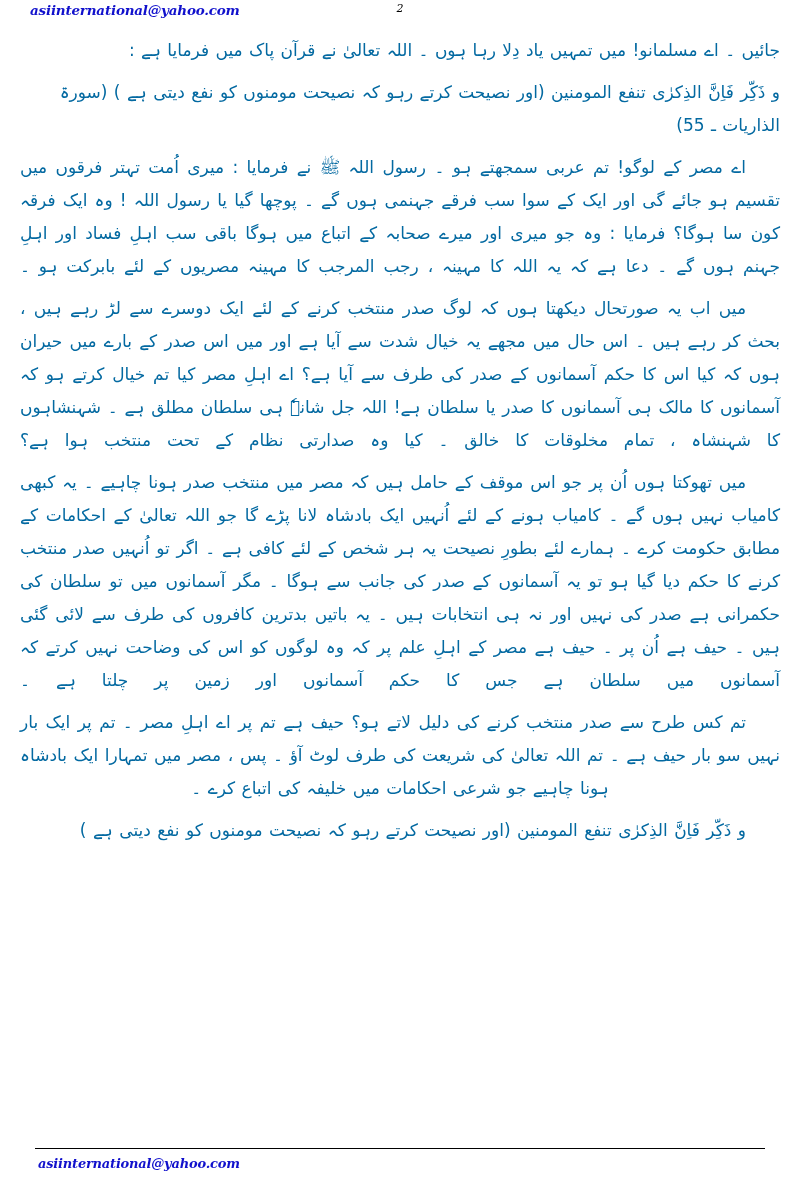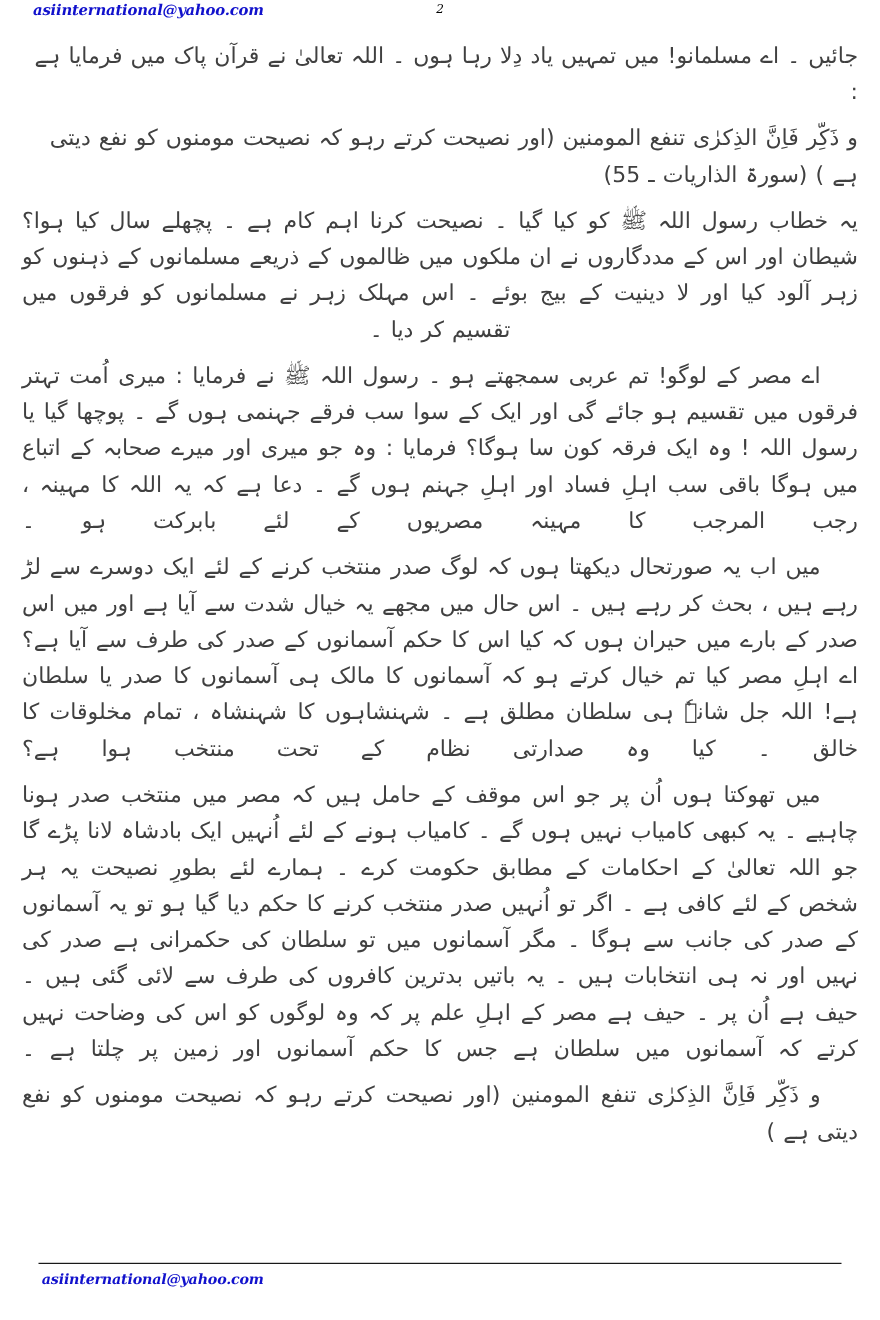--- a/index.html
+++ b/index.html
@@ -77,9 +77,9 @@
     text-align: justify;
     text-align-last: justify;
     font-family: "DejaVu Sans", sans-serif;
-    font-size: 20px;
+    font-size: 17px;
     line-height: 33px;
-    color: #404040;
+    color: #0369a1;
     word-spacing: 1px;
   }
   .para.indent {

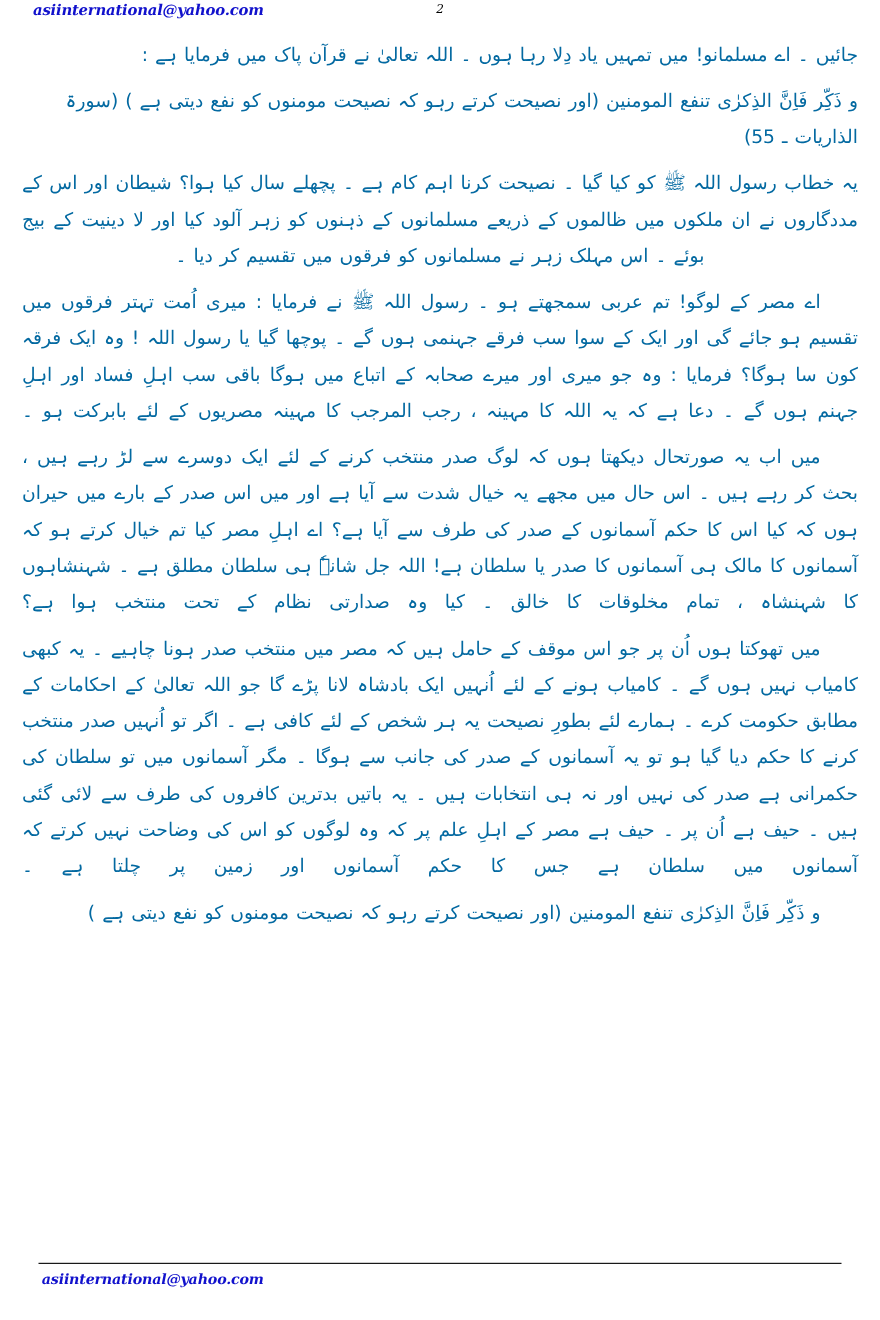--- a/index.html
+++ b/index.html
@@ -160,7 +160,6 @@
 
     <p class="para no-justify last-left">و ذَکِّر فَاِنَّ الذِکرٰی تنفع المومنین   (اور نصیحت کرتے رہو کہ نصیحت مومنوں کو نفع دیتی ہے )  (سورۃ الذاریات ـ 55)</p>
 
-    <p class="para last-center">یہ خطاب رسول اللہ ﷺ کو کیا گیا ۔ نصیحت کرنا اہم کام ہے ۔ پچھلے سال کیا ہوا؟  شیطان اور اس کے مددگاروں نے ان ملکوں میں ظالموں کے ذریعے مسلمانوں کے ذہنوں کو زہر آلود کیا اور لا دینیت کے بیج بوئے ۔ اس مہلک زہر نے مسلمانوں کو فرقوں میں تقسیم کر دیا ۔</p>
 
     <p class="para indent">اے مصر کے لوگو! تم عربی سمجھتے ہو ۔ رسول اللہ ﷺ نے فرمایا : میری اُمت تہتر فرقوں میں تقسیم ہو جائے گی اور ایک کے سوا سب فرقے جہنمی ہوں گے ۔  پوچھا گیا یا رسول اللہ ! وہ ایک فرقہ کون سا ہوگا؟ فرمایا :  وہ جو میری اور میرے صحابہ کے اتباع میں ہوگا باقی سب اہلِ فساد اور اہلِ جہنم ہوں گے ۔ دعا ہے کہ یہ اللہ کا مہینہ ، رجب المرجب کا مہینہ مصریوں کے لئے بابرکت ہو ۔</p>
 

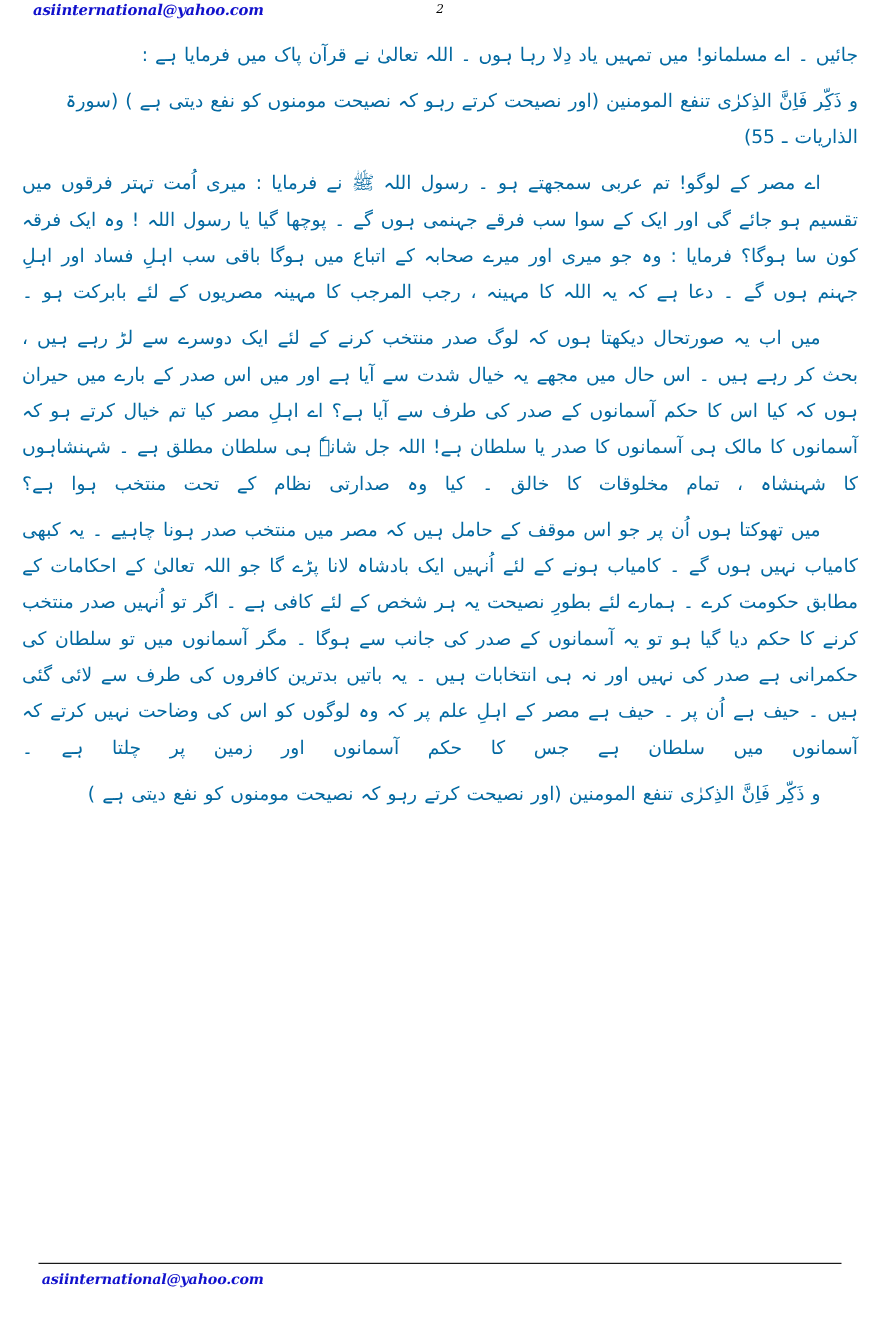--- a/index.html
+++ b/index.html
@@ -167,6 +167,7 @@
 
     <p class="para indent">میں تھوکتا ہوں اُن پر جو اس موقف کے حامل ہیں کہ مصر میں منتخب صدر ہونا چاہیے ۔ یہ کبھی کامیاب نہیں ہوں گے ۔ کامیاب ہونے کے لئے  اُنہیں ایک بادشاہ لانا پڑے گا جو اللہ تعالیٰ کے احکامات کے مطابق حکومت کرے ۔ ہمارے لئے بطورِ نصیحت یہ ہر شخص کے لئے کافی ہے ۔ اگر تو اُنہیں صدر منتخب کرنے کا حکم دیا گیا ہو تو یہ آسمانوں کے صدر کی جانب سے ہوگا ۔ مگر آسمانوں میں تو سلطان کی حکمرانی ہے صدر کی نہیں اور نہ ہی انتخابات ہیں ۔  یہ باتیں بدترین کافروں کی طرف سے لائی گئی ہیں ۔  حیف ہے اُن پر ۔ حیف ہے مصر کے اہلِ علم پر کہ وہ لوگوں کو اس کی وضاحت نہیں کرتے کہ آسمانوں میں سلطان ہے جس کا حکم آسمانوں اور زمین پر چلتا ہے ۔</p>
 
+    <p class="para indent last-center">تم کس طرح سے صدر منتخب کرنے کی دلیل لاتے ہو؟ حیف ہے تم پر اے اہلِ مصر ۔ تم پر ایک بار نہیں سو بار حیف ہے ۔ تم اللہ تعالیٰ کی شریعت کی طرف لوٹ آؤ ۔  پس ، مصر میں تمہارا ایک بادشاہ ہونا چاہیے جو شرعی احکامات میں خلیفہ کی اتباع کرے ۔</p>
 
 
 

